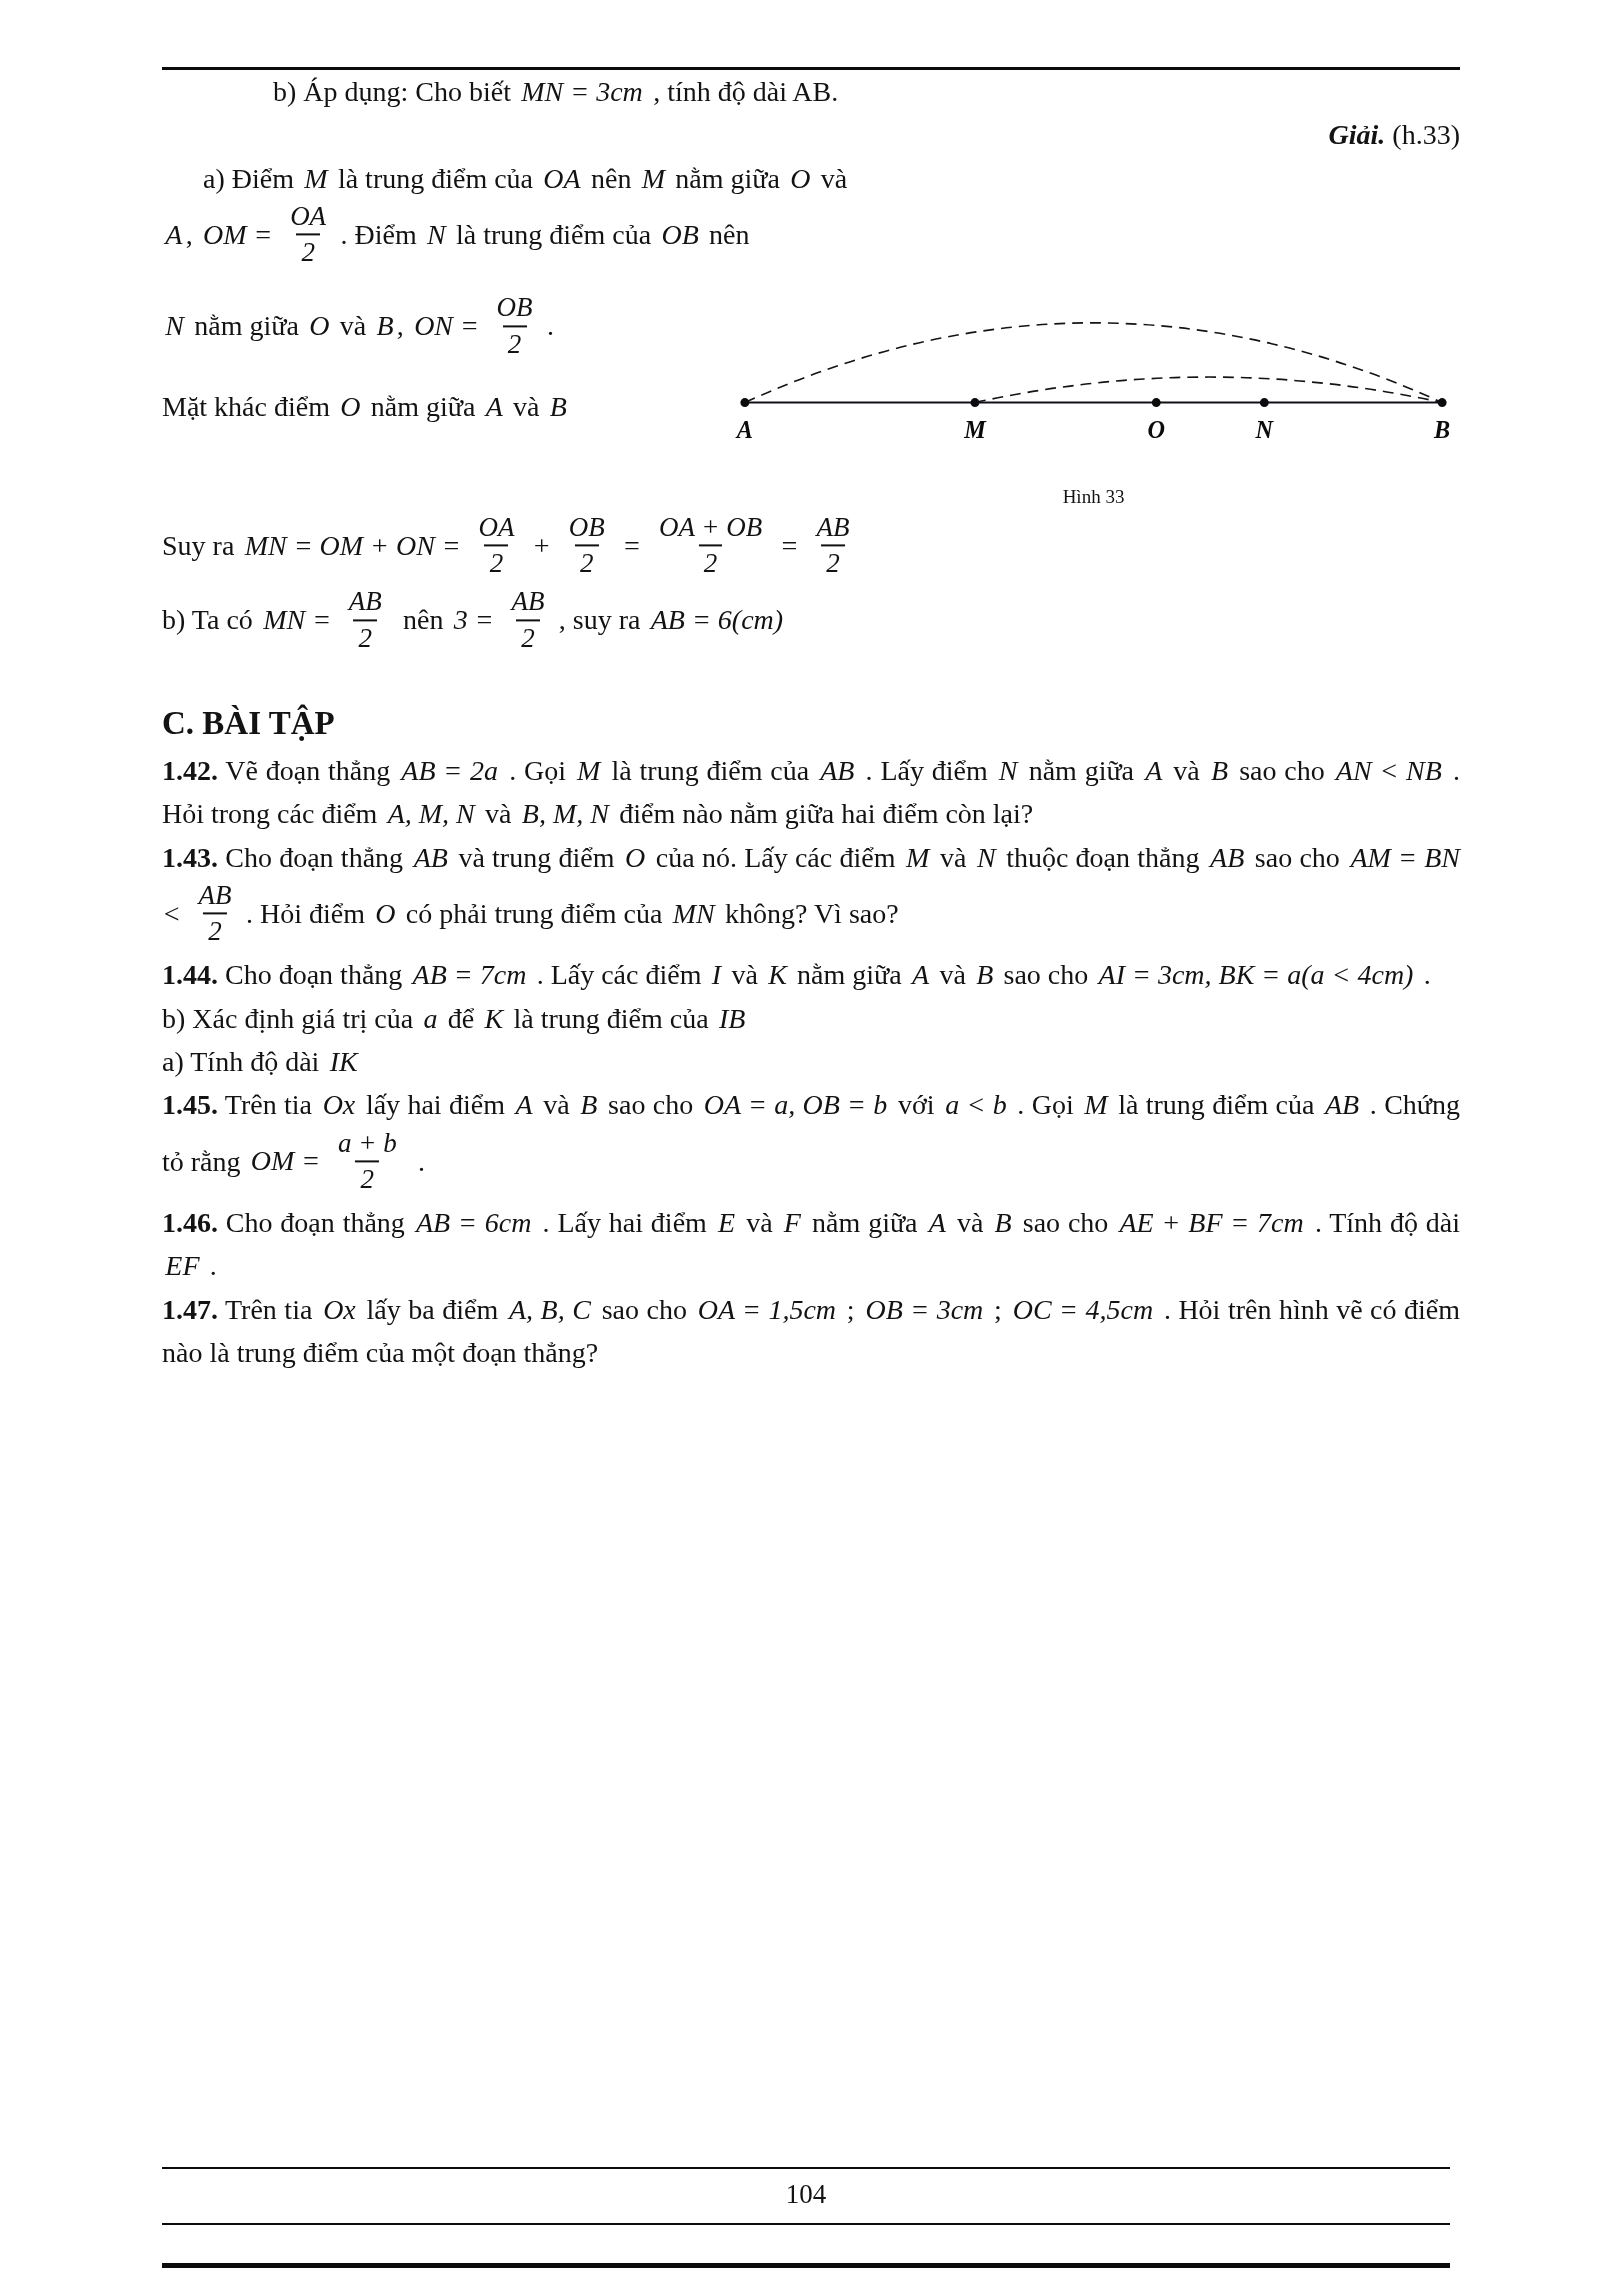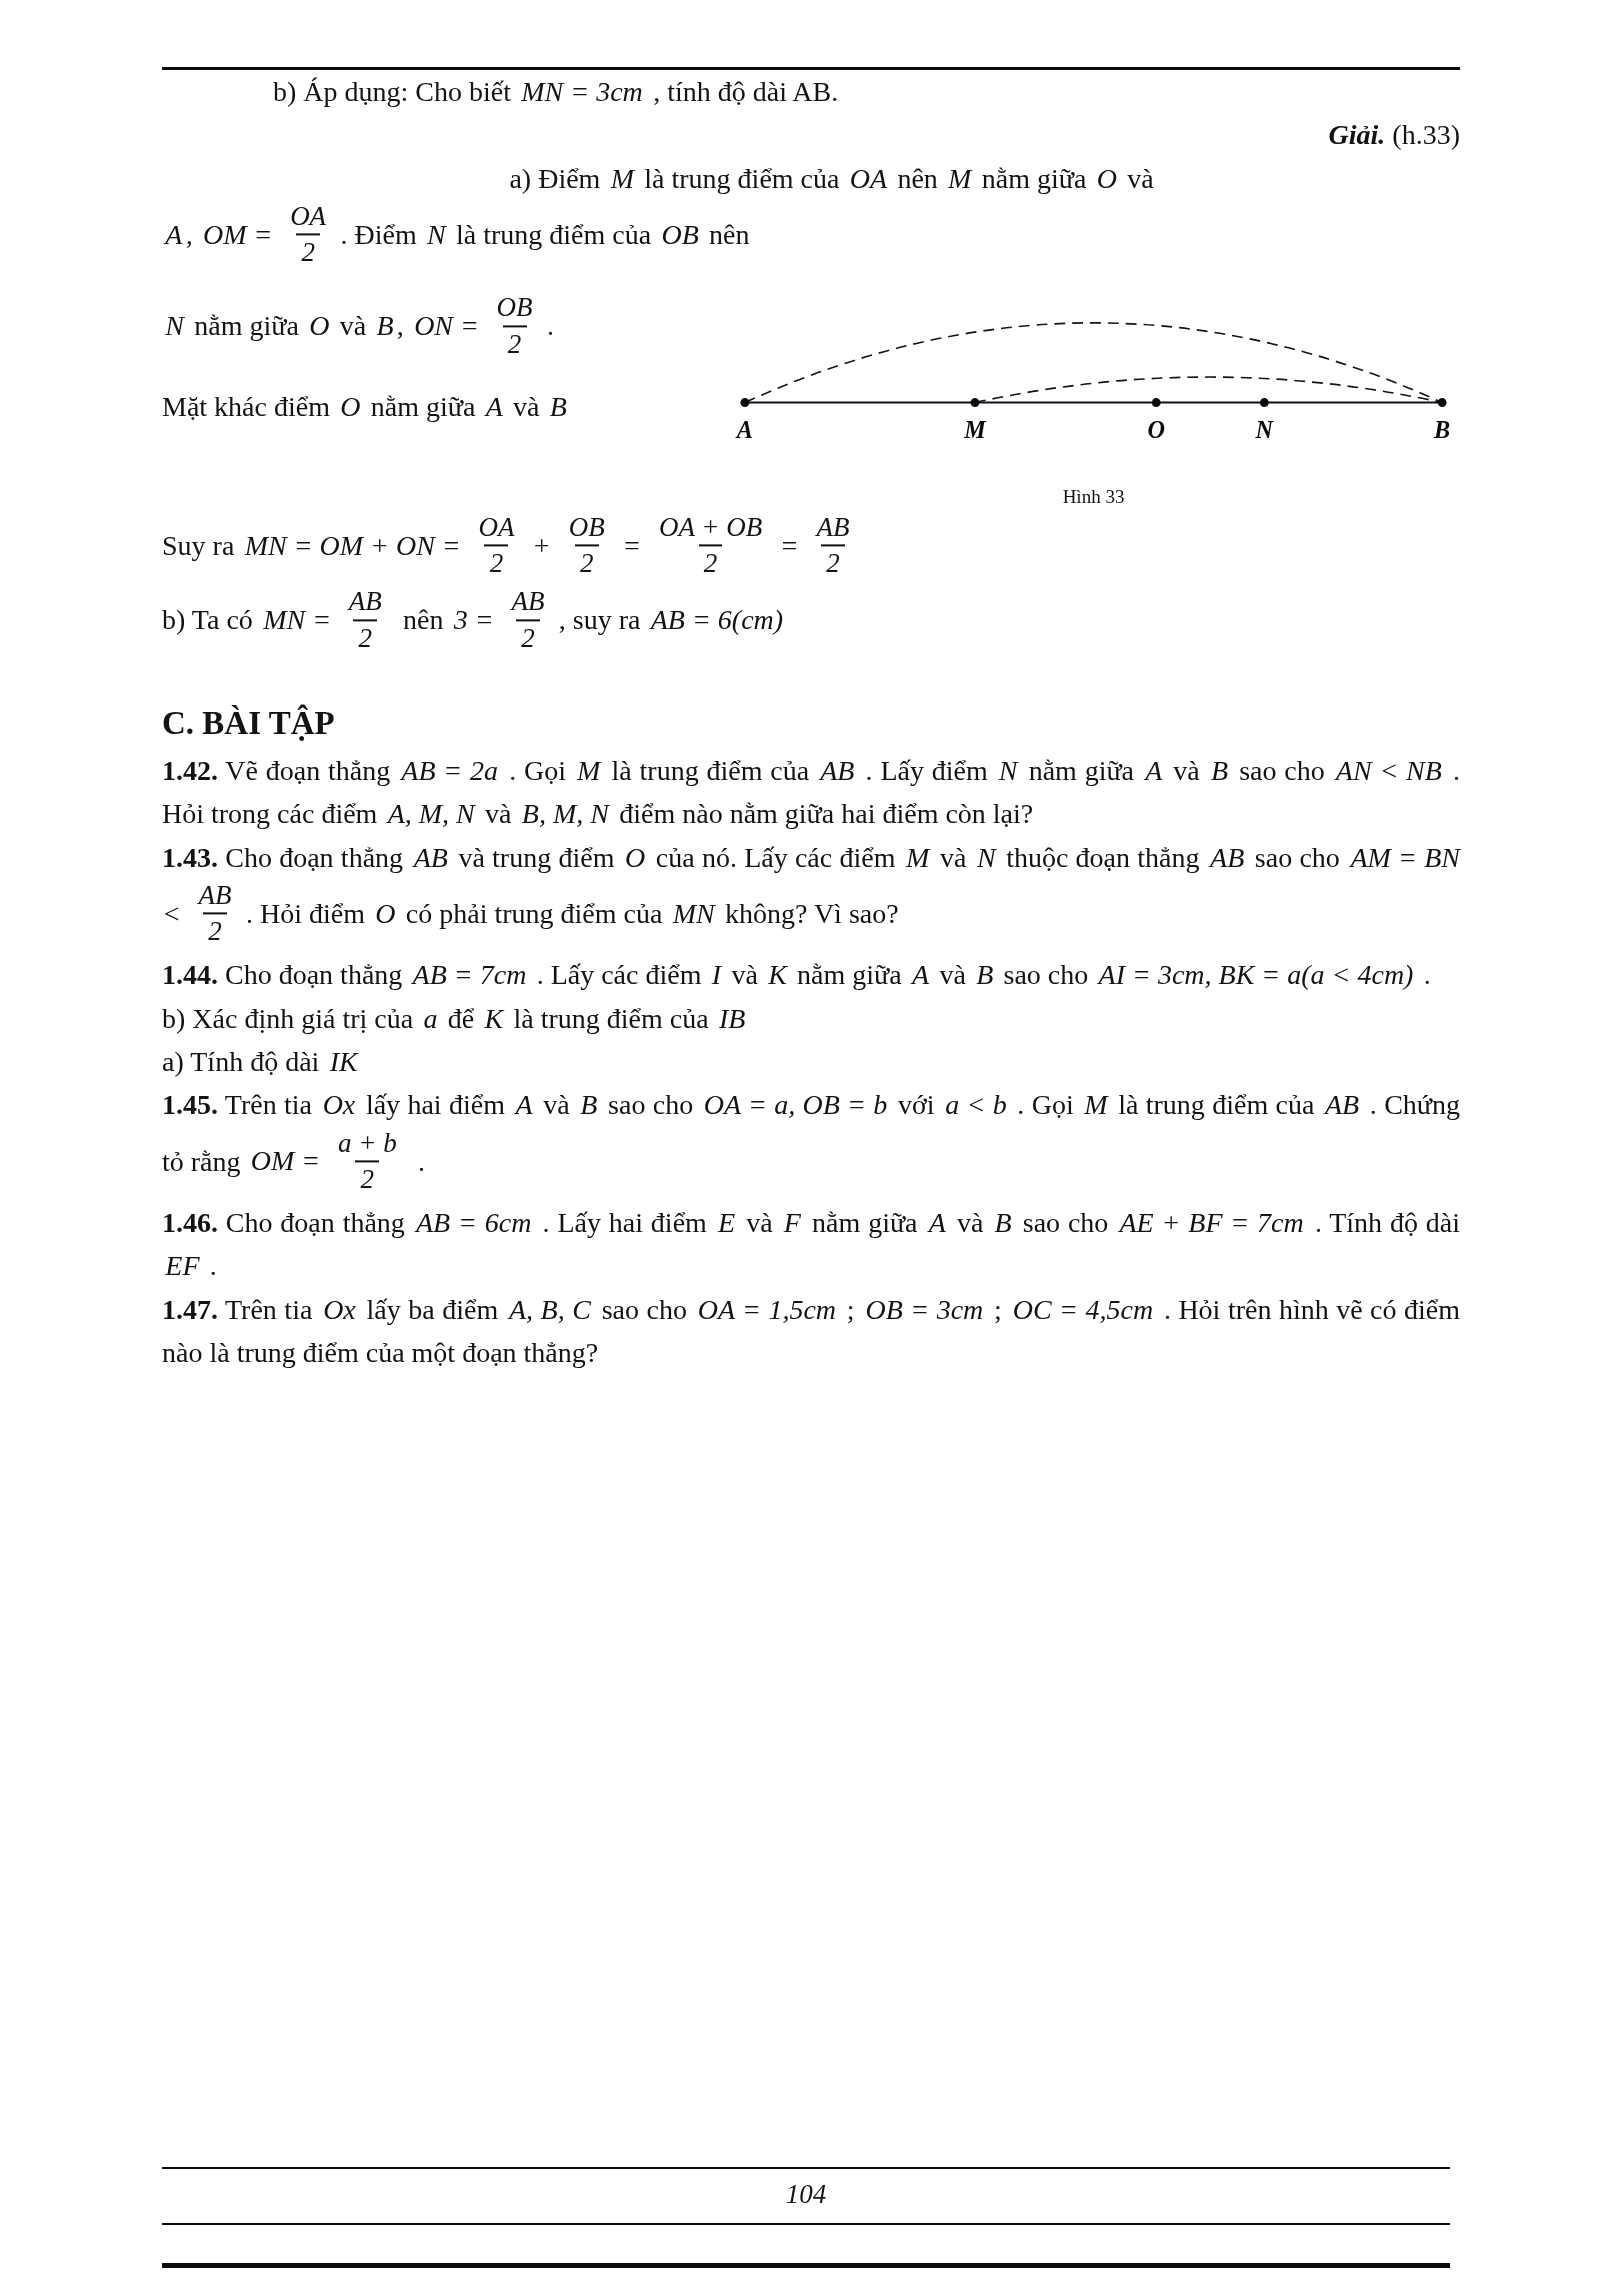--- a/index.html
+++ b/index.html
@@ -31,7 +31,7 @@
 
   .p-apply  { margin-top:37px; padding-left:111px; }
   .p-giai   { margin-top:14.4px; text-align:right; }
-  .p-a1     { margin-top:31px; padding-left:41px;text-align:center; }
+  .p-a1     { margin-top:31px; padding-left:41px; }
   .p-a2     { margin-top:11.8px; }
   .wrap     { display:flex; align-items:flex-start; margin-top:17px; }
   .wrap-left  { flex:1; min-width:0; }

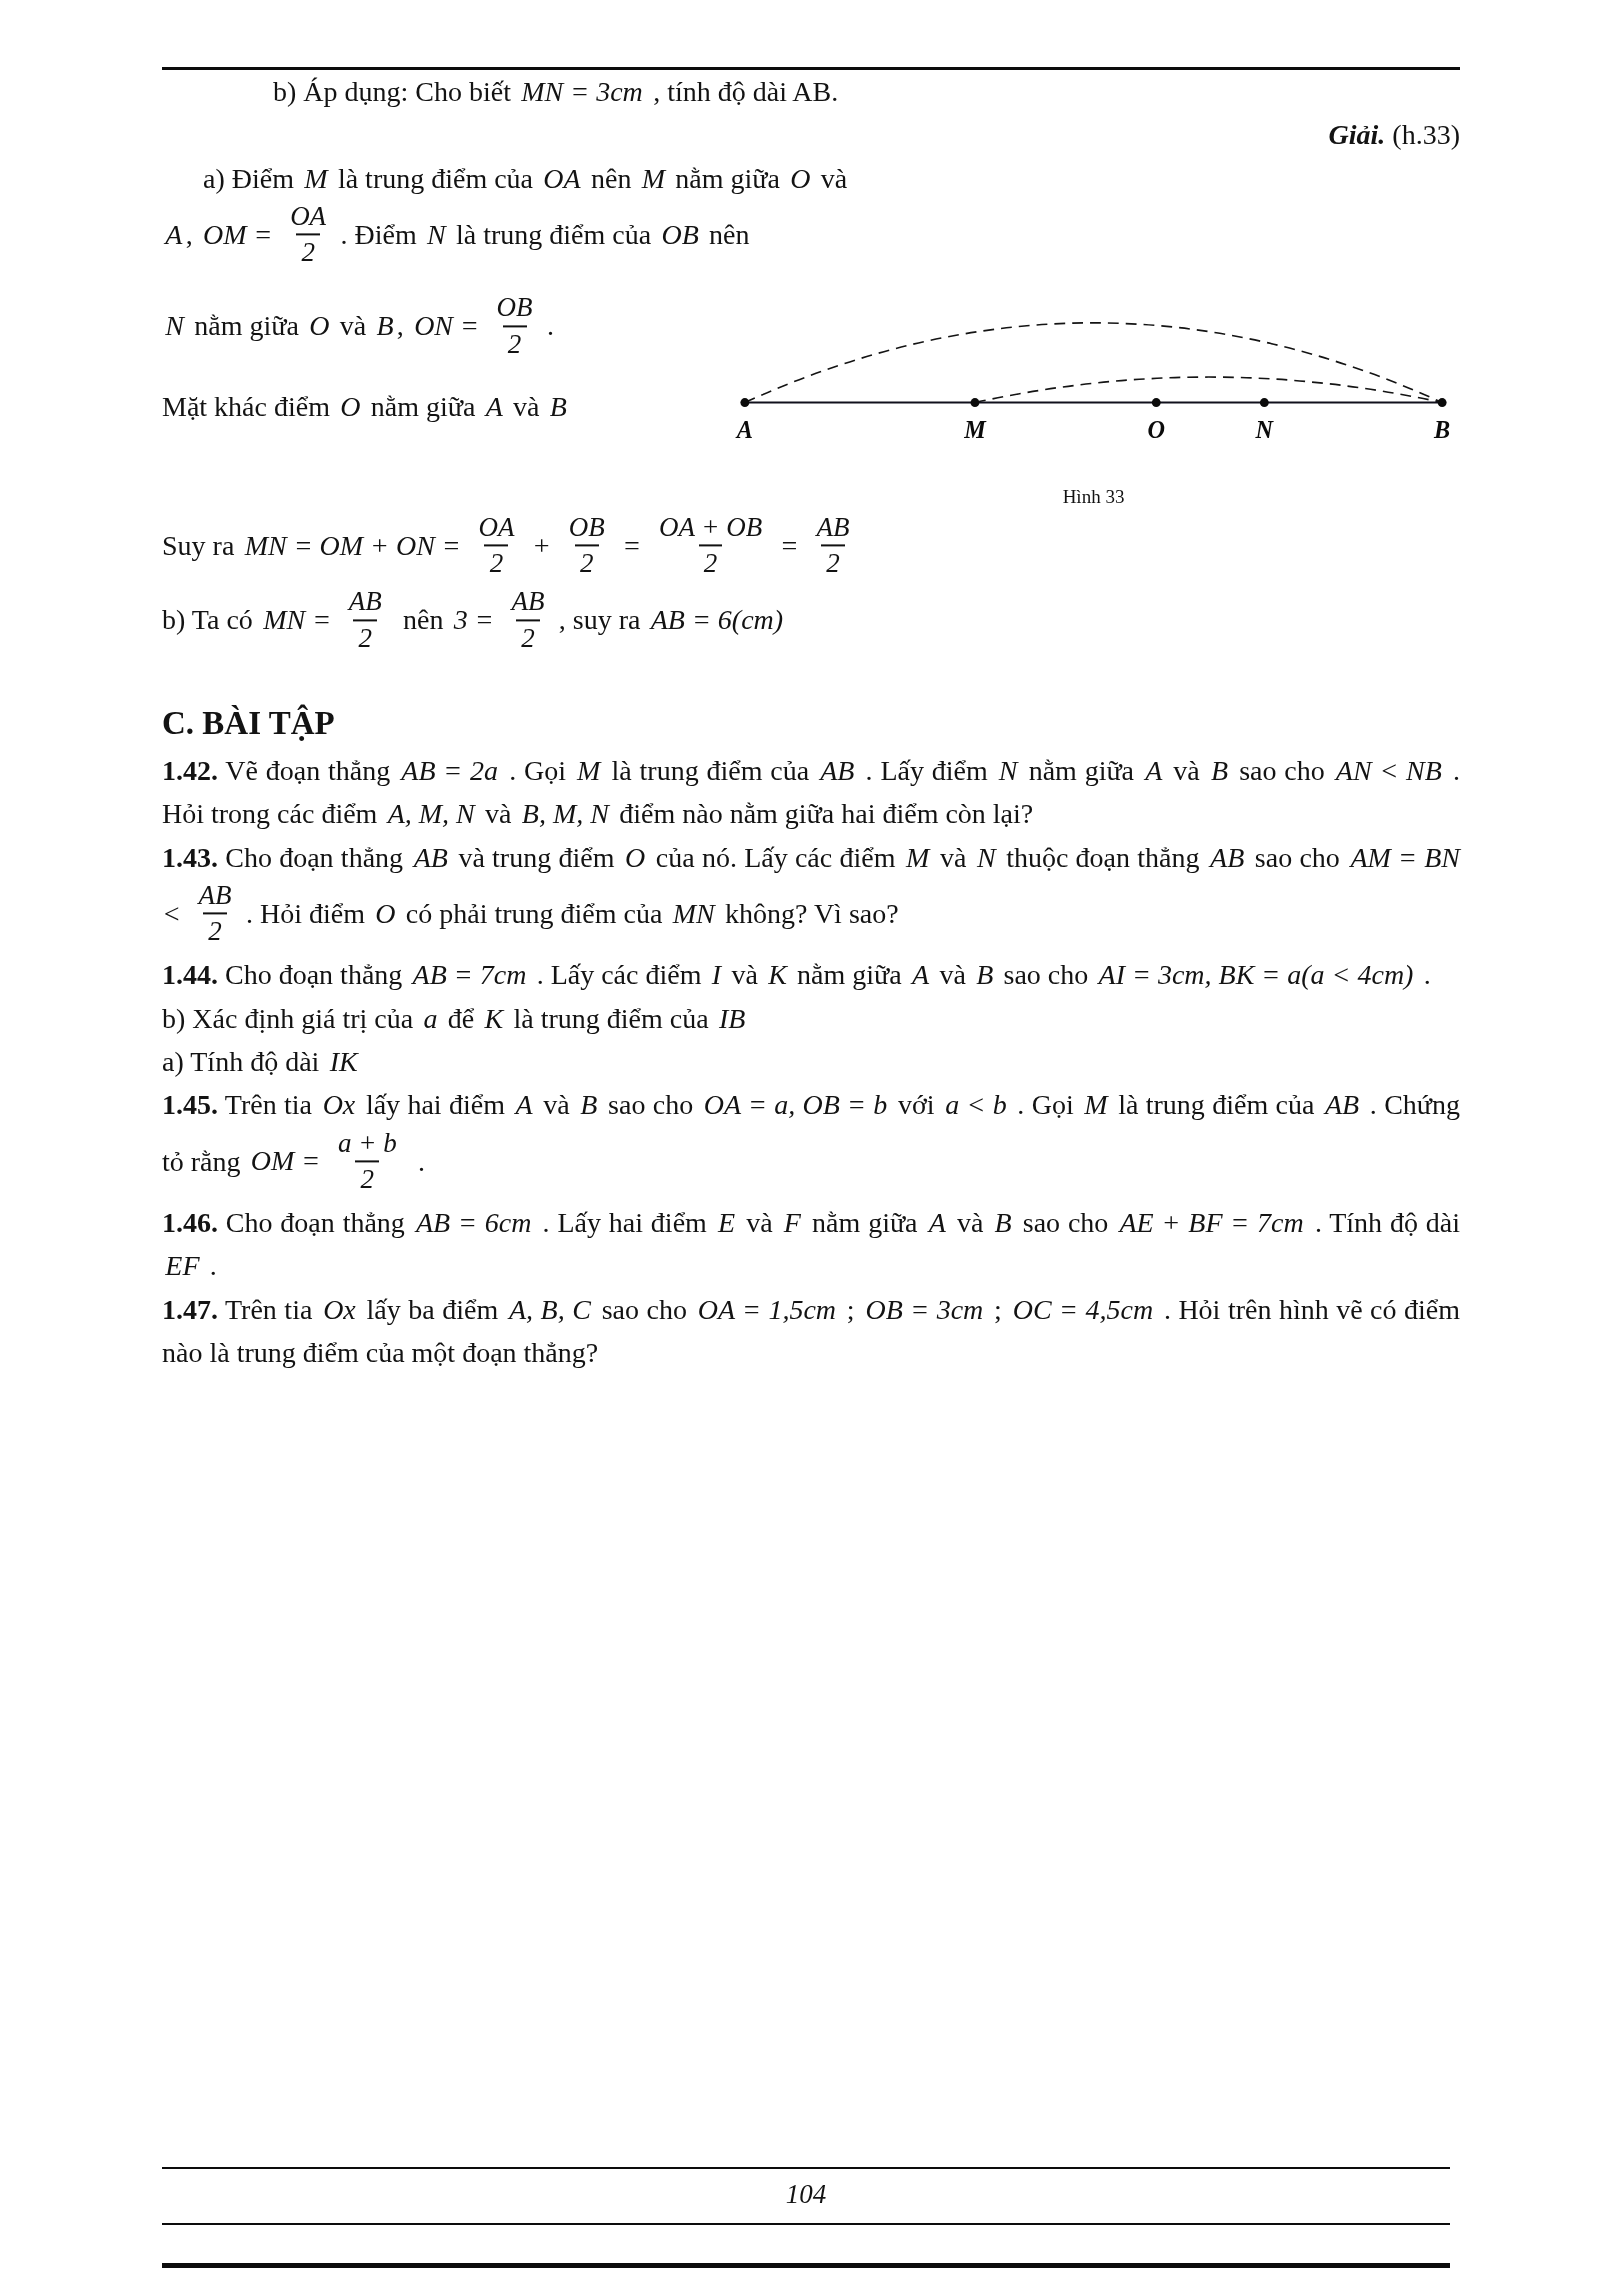--- a/index.html
+++ b/index.html
@@ -54,7 +54,7 @@
   .prob   { margin-top:31px; text-align:justify; }
   .subitem{ margin-top:29px; }
 
-  .footer { position:absolute; left:162px; right:172px; bottom:27.5px;font-style:italic; }
+  .footer { position:absolute; left:162px; right:172px; bottom:27.5px; }
   .footer .f-rule1 { border-top:2px solid #0c0c0c; }
   .page-num { text-align:center; font-size:27px; margin:5.2px 0 6.5px; }
   .footer .f-rule2 { border-top:2px solid #0c0c0c; }

